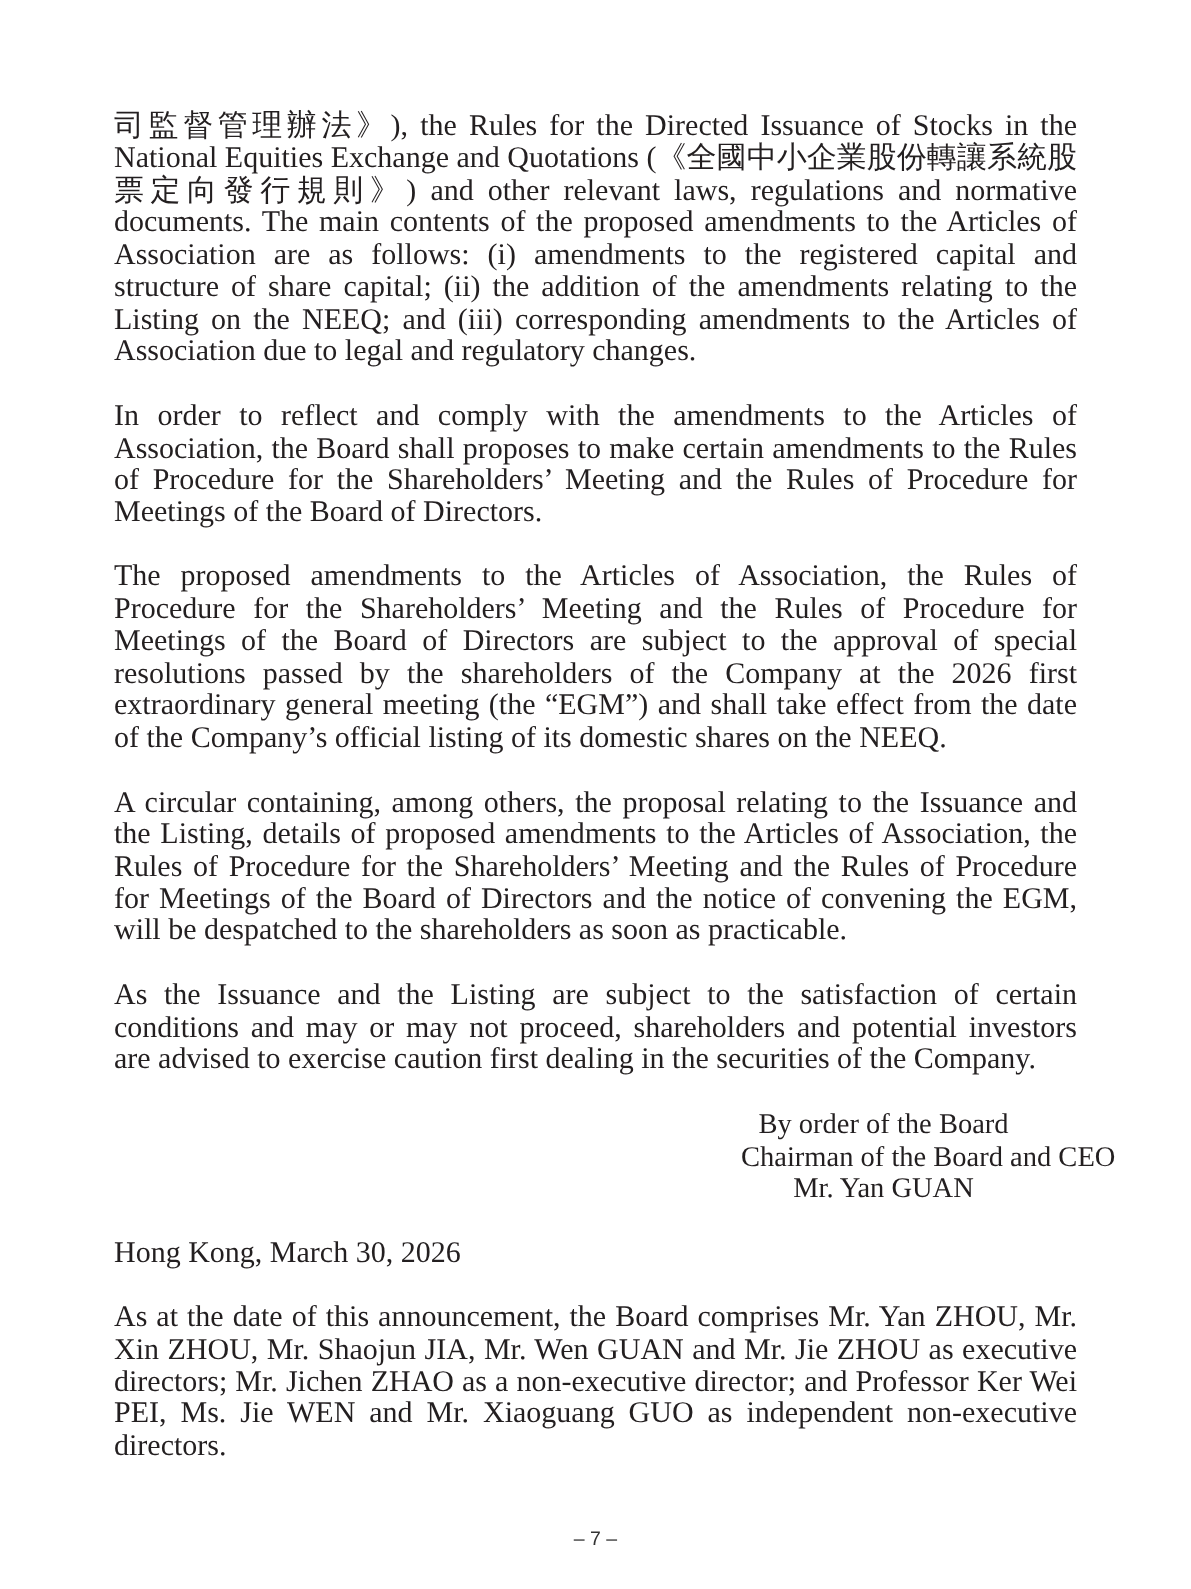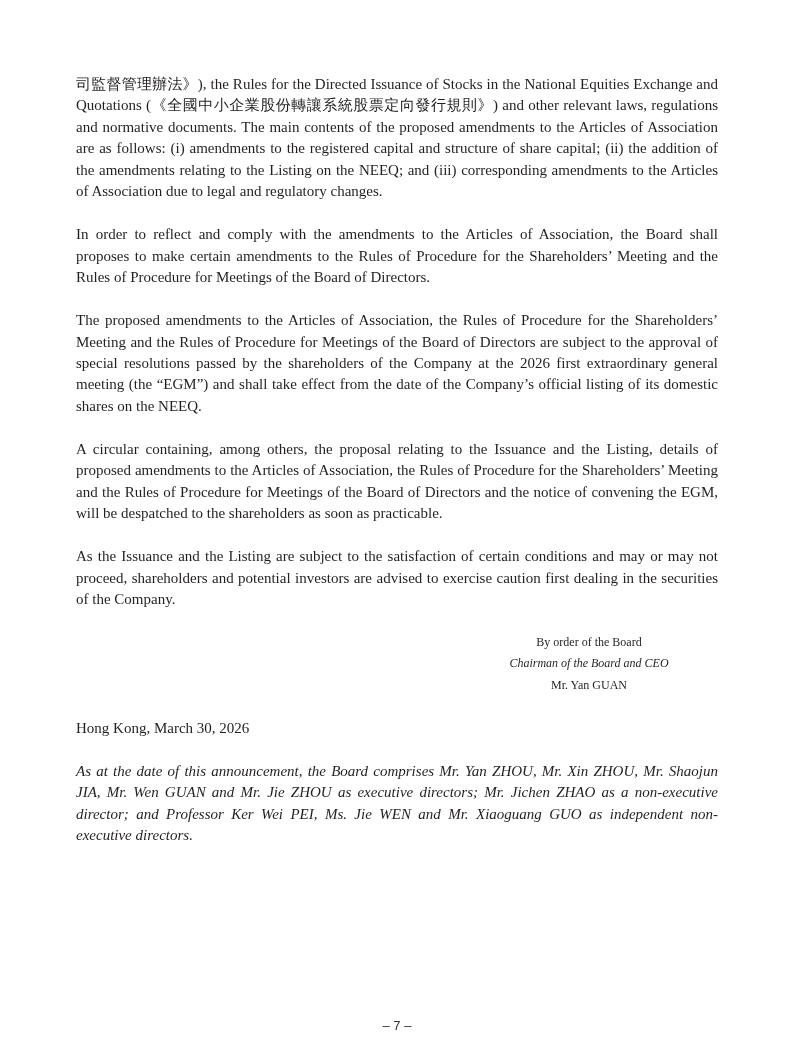--- a/index.html
+++ b/index.html
@@ -23,7 +23,7 @@
   }
   p {
     margin: 0;
-    font-size: 15px;
+    font-size: 20px;
     line-height: 21.45px;
     text-align: justify;
     text-align-last: left;

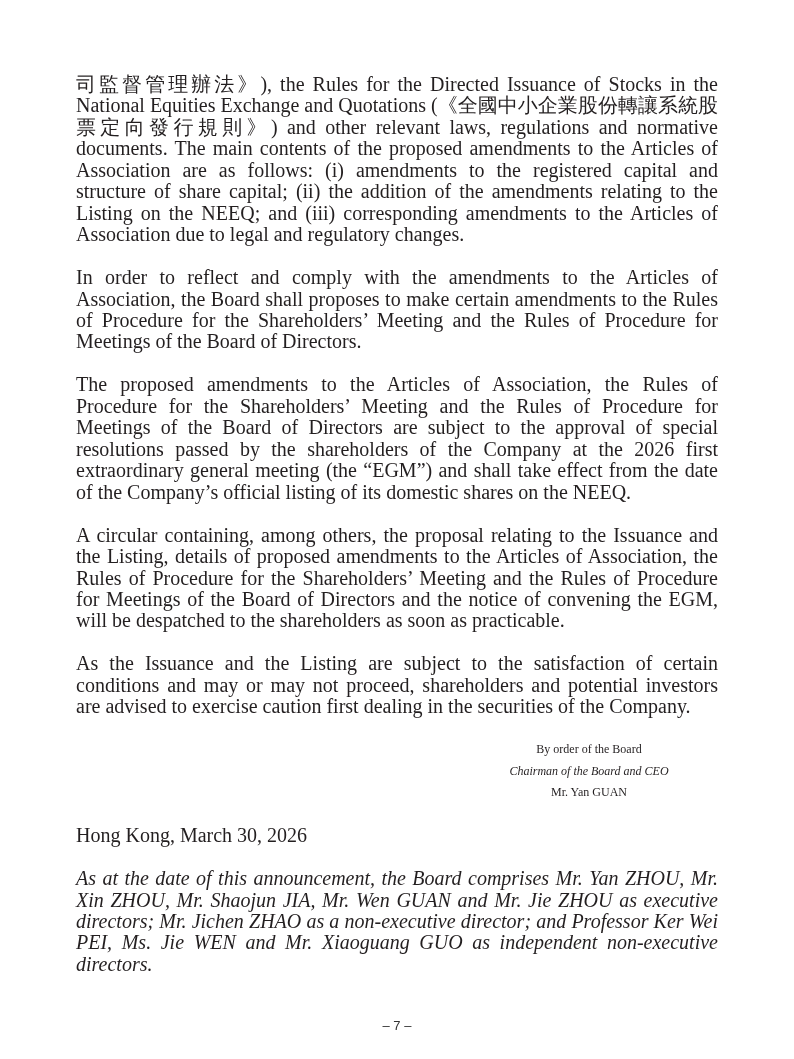--- a/index.html
+++ b/index.html
@@ -37,7 +37,7 @@
     margin-left: 418px;
     width: 190px;
     text-align: center;
-    font-size: 12px;
+    font-size: 19px;
     line-height: 21.45px;
   }
   .signature div { white-space: nowrap; }

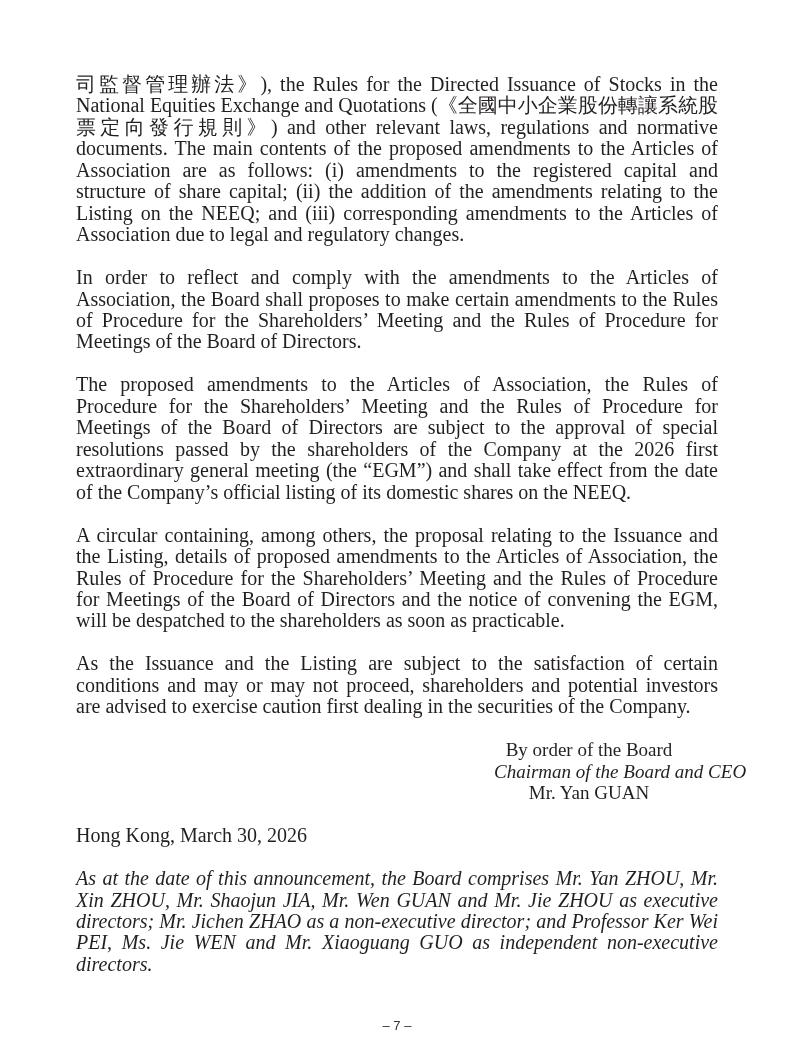--- a/index.html
+++ b/index.html
@@ -32,7 +32,7 @@
     height: 21.5px;
   }
   .bold { font-weight: normal; }
-  .italic { font-style: italic; }
+  .italic { }
   .signature {
     margin-left: 418px;
     width: 190px;

